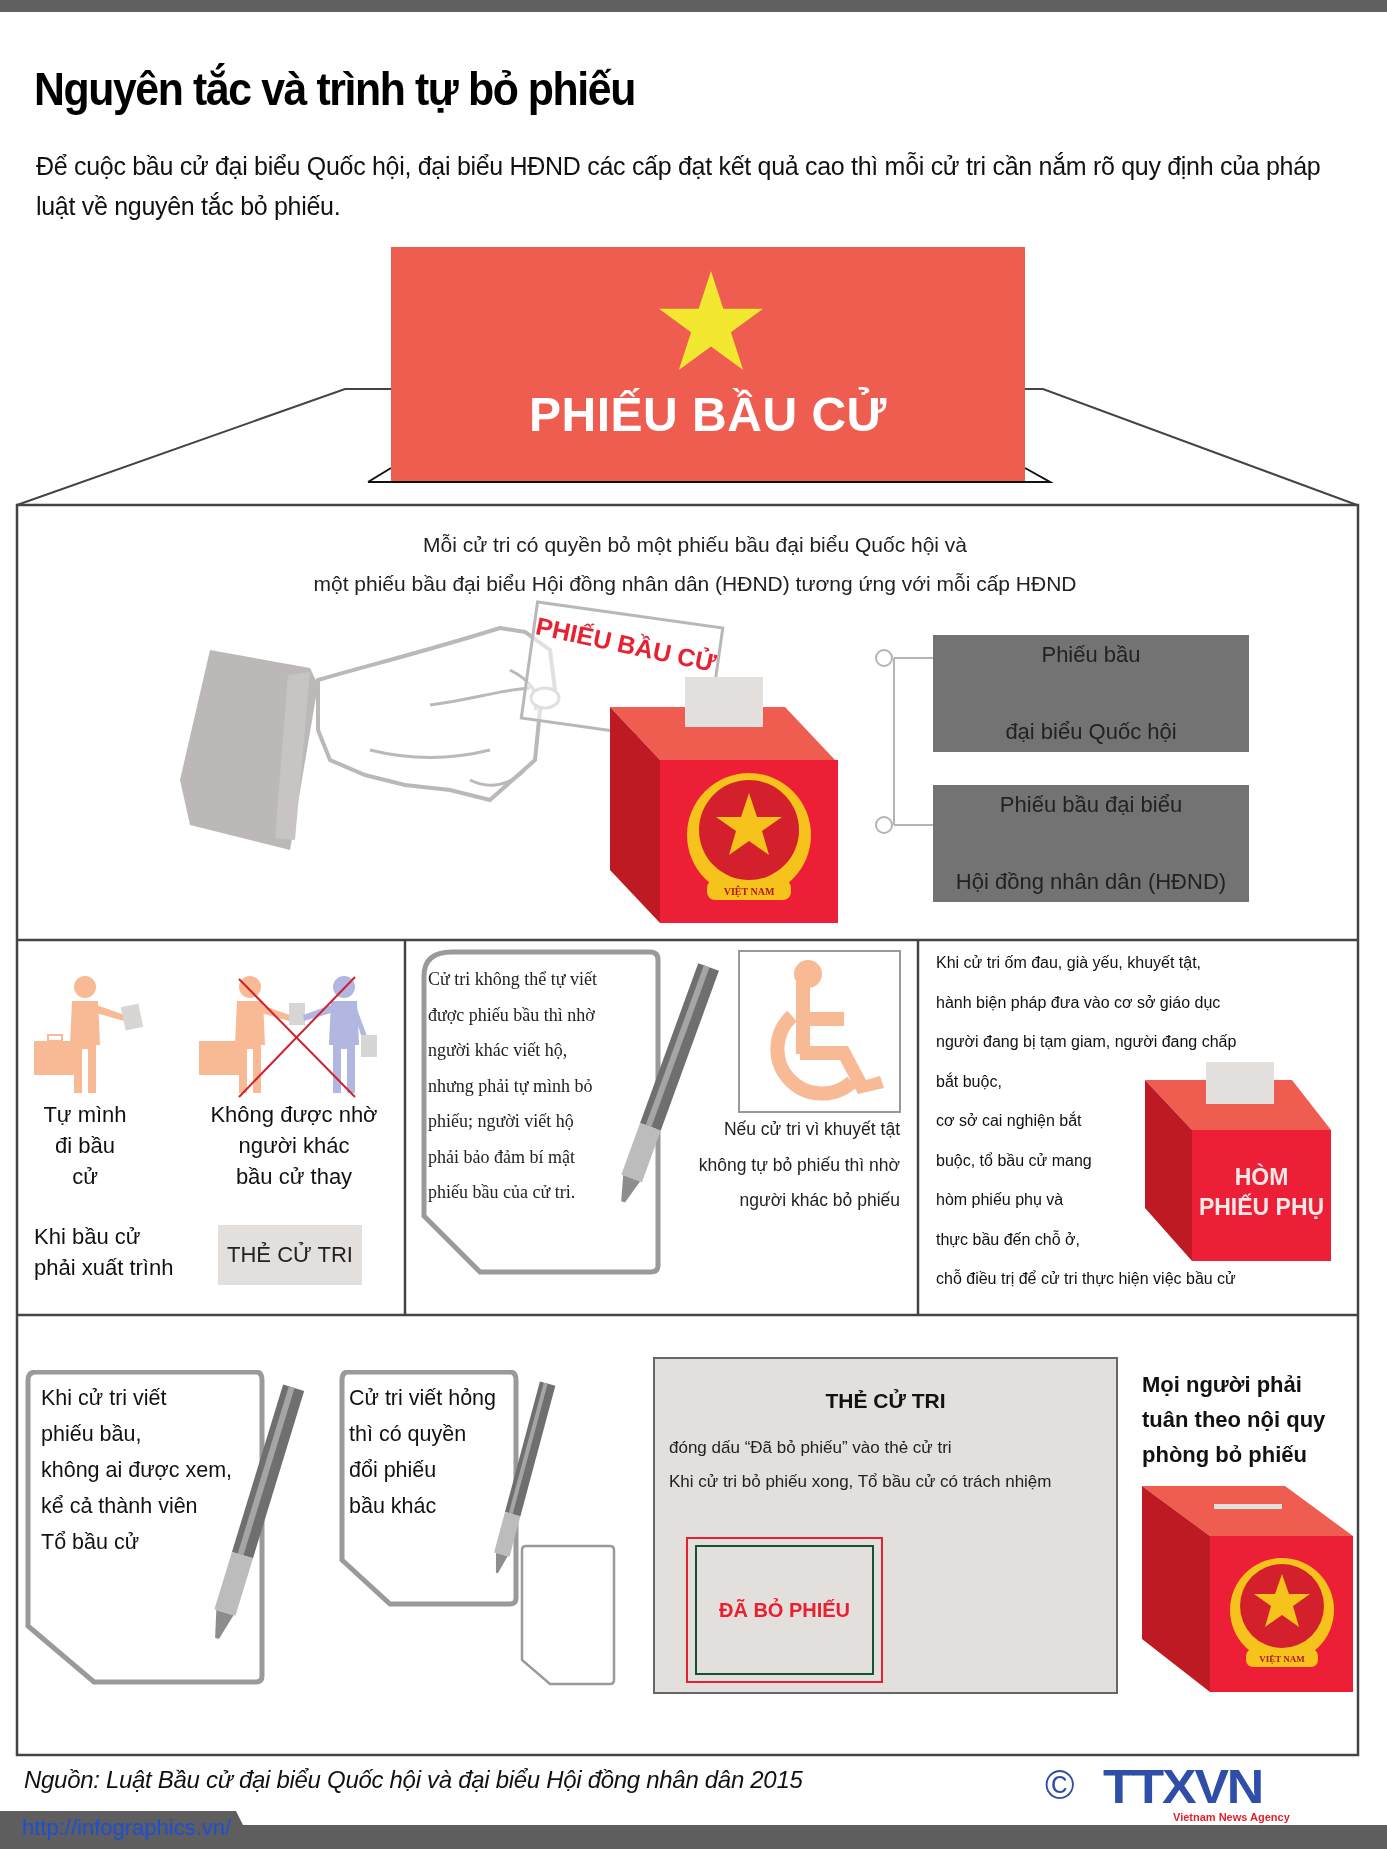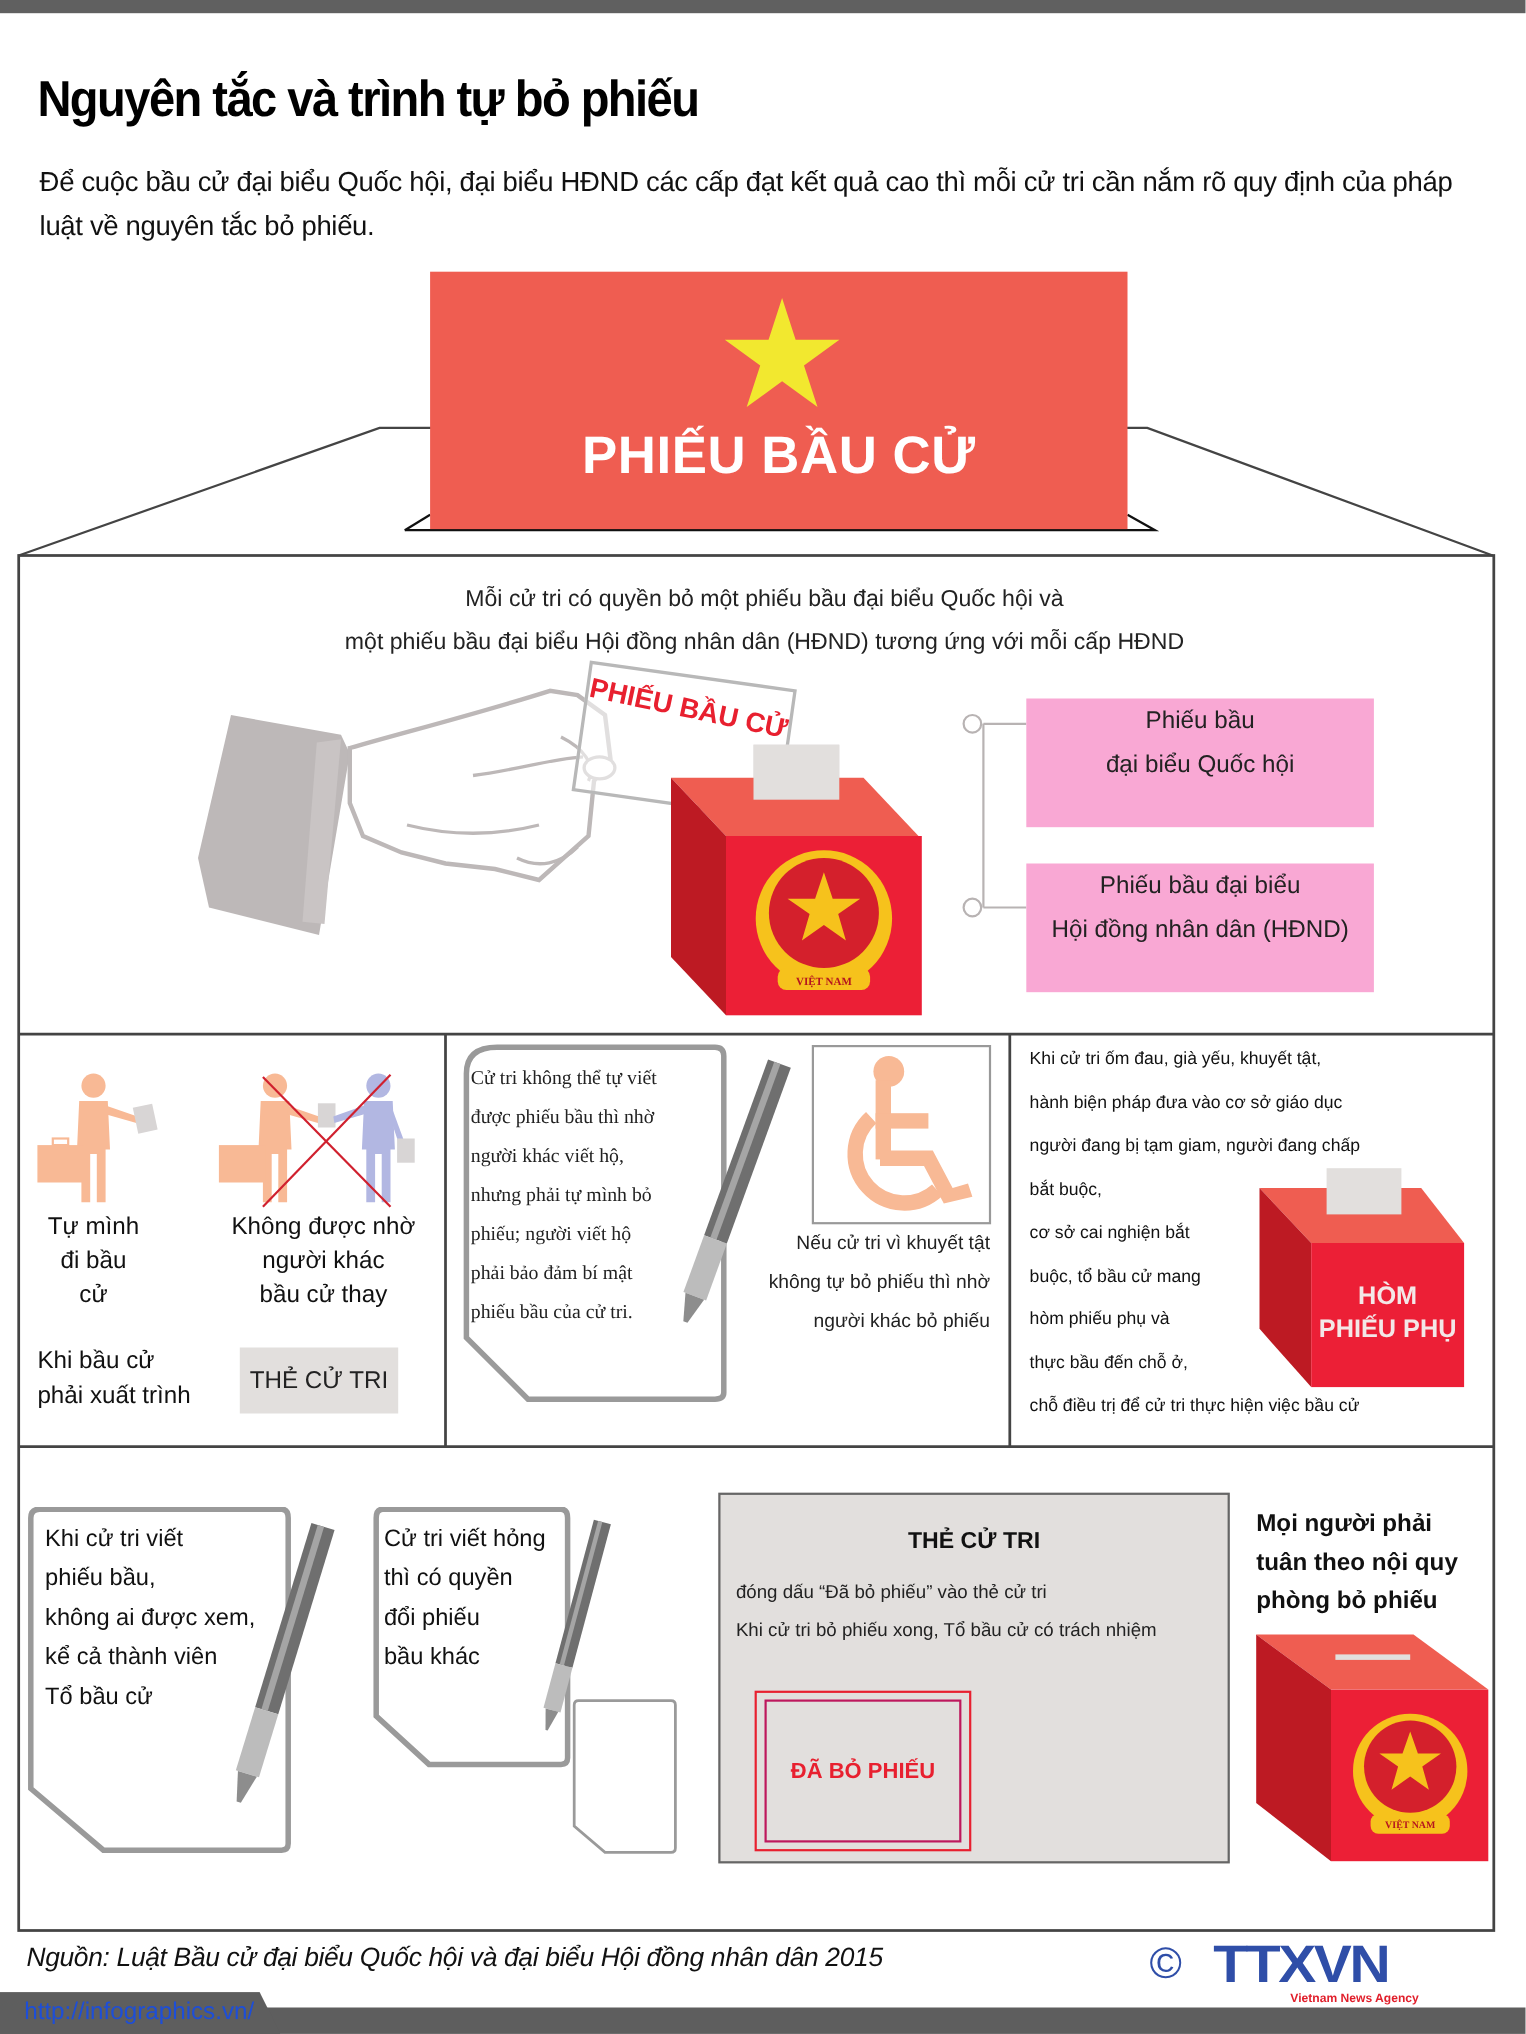--- a/index.html
+++ b/index.html
@@ -14,7 +14,7 @@
     .ballot-flag .star { position: absolute; left: 266px; top: 24px; width: 108px; height: 100px; }
     .ballot-flag .flag-label { position: absolute; left: 0; right: 0; top: 140px; text-align: center; color: #fff; font-size: 48px; font-weight: bold; letter-spacing: 0.5px; }
     .center-text { left: 30px; width: 1330px; text-align: center; font-size: 21px; color: #222; }
-    .option-box { background: #f9a8d4; text-align: center; font-size: 22px; line-height: 40px; color: #222; display: flex; align-items: center; justify-content: flex-start; flex-direction: column; }
+    .option-box { background: #737373; text-align: center; font-size: 22px; line-height: 40px; color: #222; display: flex; align-items: center; justify-content: space-between; flex-direction: column; }
     .caption { font-size: 22px; line-height: 31px; color: #111; }
     .card-chip { background: #e2dfdd; display: flex; align-items: center; justify-content: center; font-size: 22px; color: #222; }
     .note { font-size: 18px; line-height: 35.5px; color: #222; }

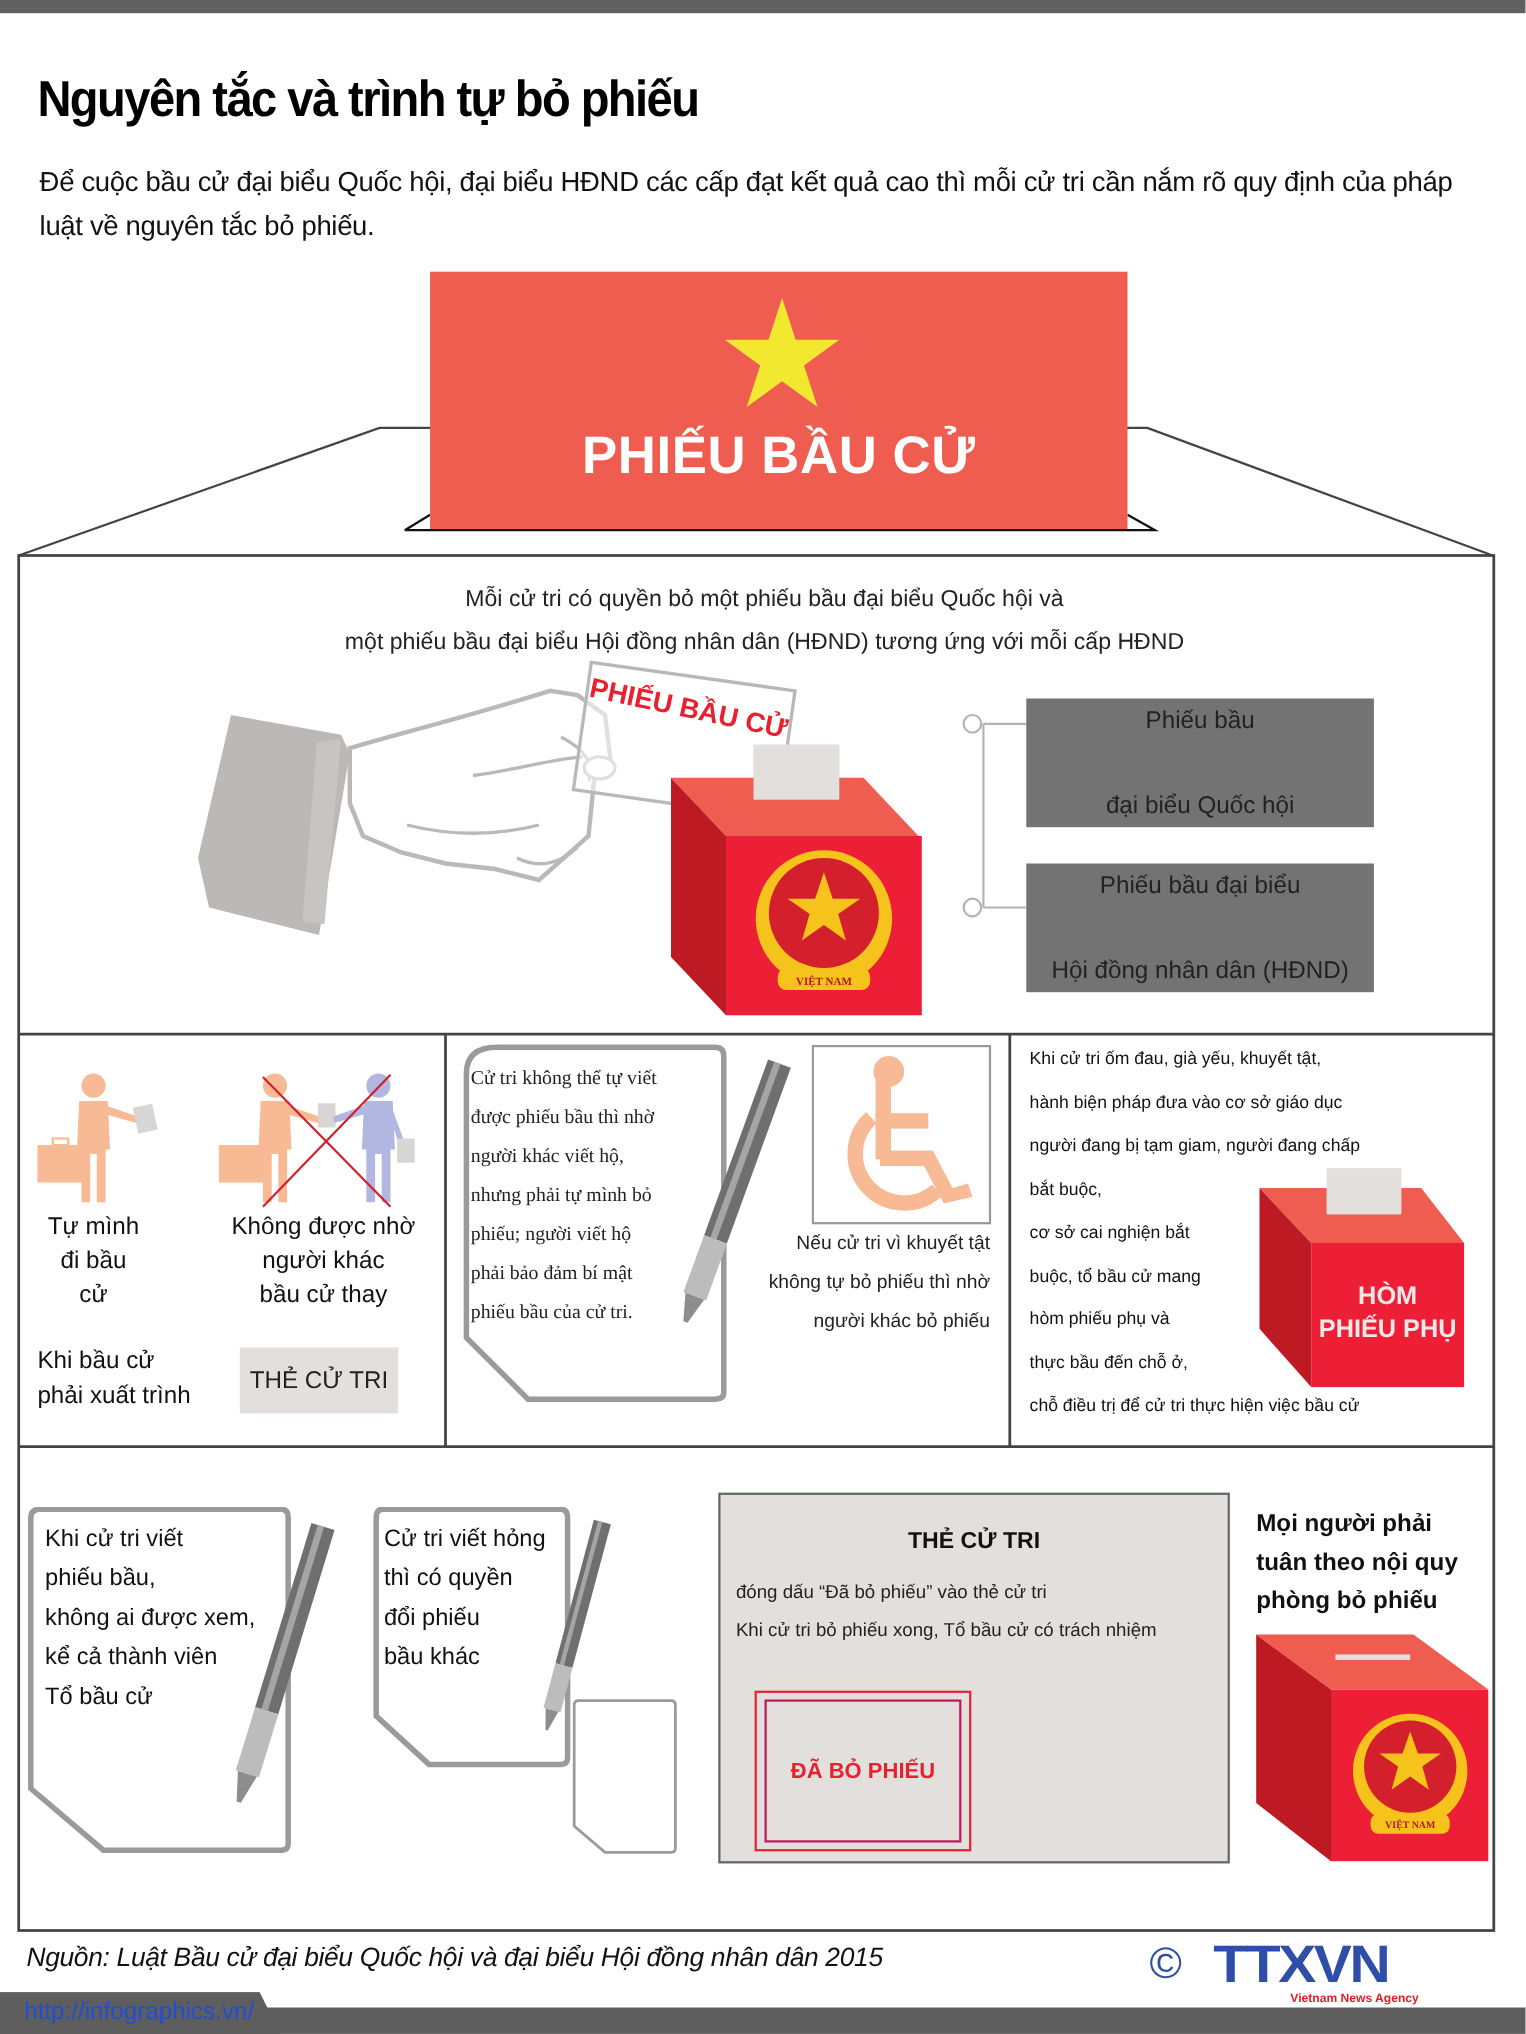--- a/index.html
+++ b/index.html
@@ -25,7 +25,7 @@
     .gray-card .gc-title { position: absolute; left: 0; right: 0; top: 30px; text-align: center; font-weight: bold; font-size: 21px; color: #111; }
     .gray-card .gc-body { position: absolute; left: 14px; right: 10px; top: 72px; font-size: 17px; line-height: 34px; color: #222; }
     .stamp-outer { position: absolute; left: 31px; top: 178px; width: 197px; height: 146px; border: 2px solid #e8202f; }
-    .stamp-inner { position: absolute; left: 7px; top: 6px; right: 7px; bottom: 6px; border: 2px solid #be185d; display: flex; align-items: center; justify-content: center; color: #e8202f; font-weight: bold; font-size: 20px; }
+    .stamp-inner { position: absolute; left: 7px; top: 6px; right: 7px; bottom: 6px; border: 2px solid #14532d; display: flex; align-items: center; justify-content: center; color: #e8202f; font-weight: bold; font-size: 20px; }
     .rules-text { left: 1142px; top: 1367px; width: 230px; font-size: 22px; font-weight: bold; line-height: 35px; color: #111; }
     .source { left: 24px; top: 1766px; font-size: 24px; font-style: italic; color: #111; letter-spacing: -0.3px; }
     .footer-bar { left: 0; top: 1825px; width: 1387px; height: 24px; background: #5e5e5e; }

